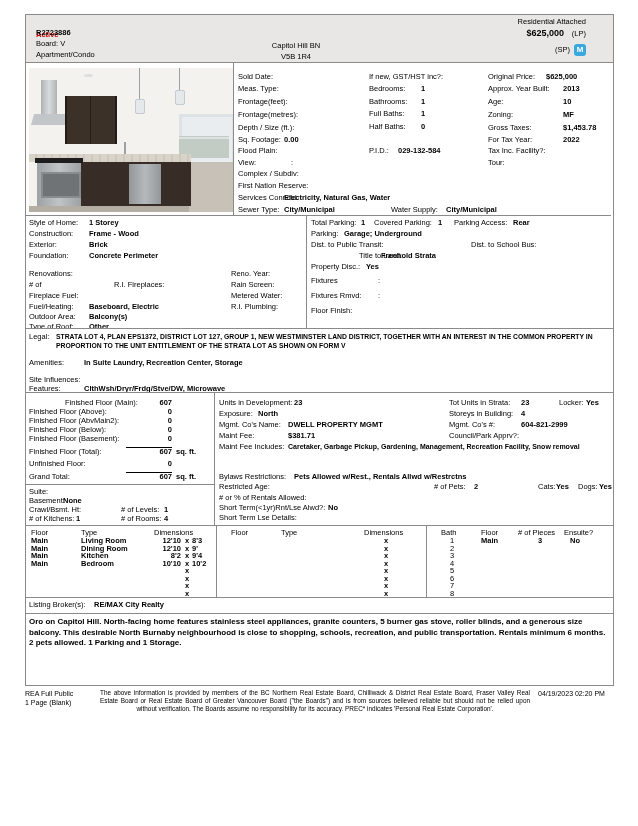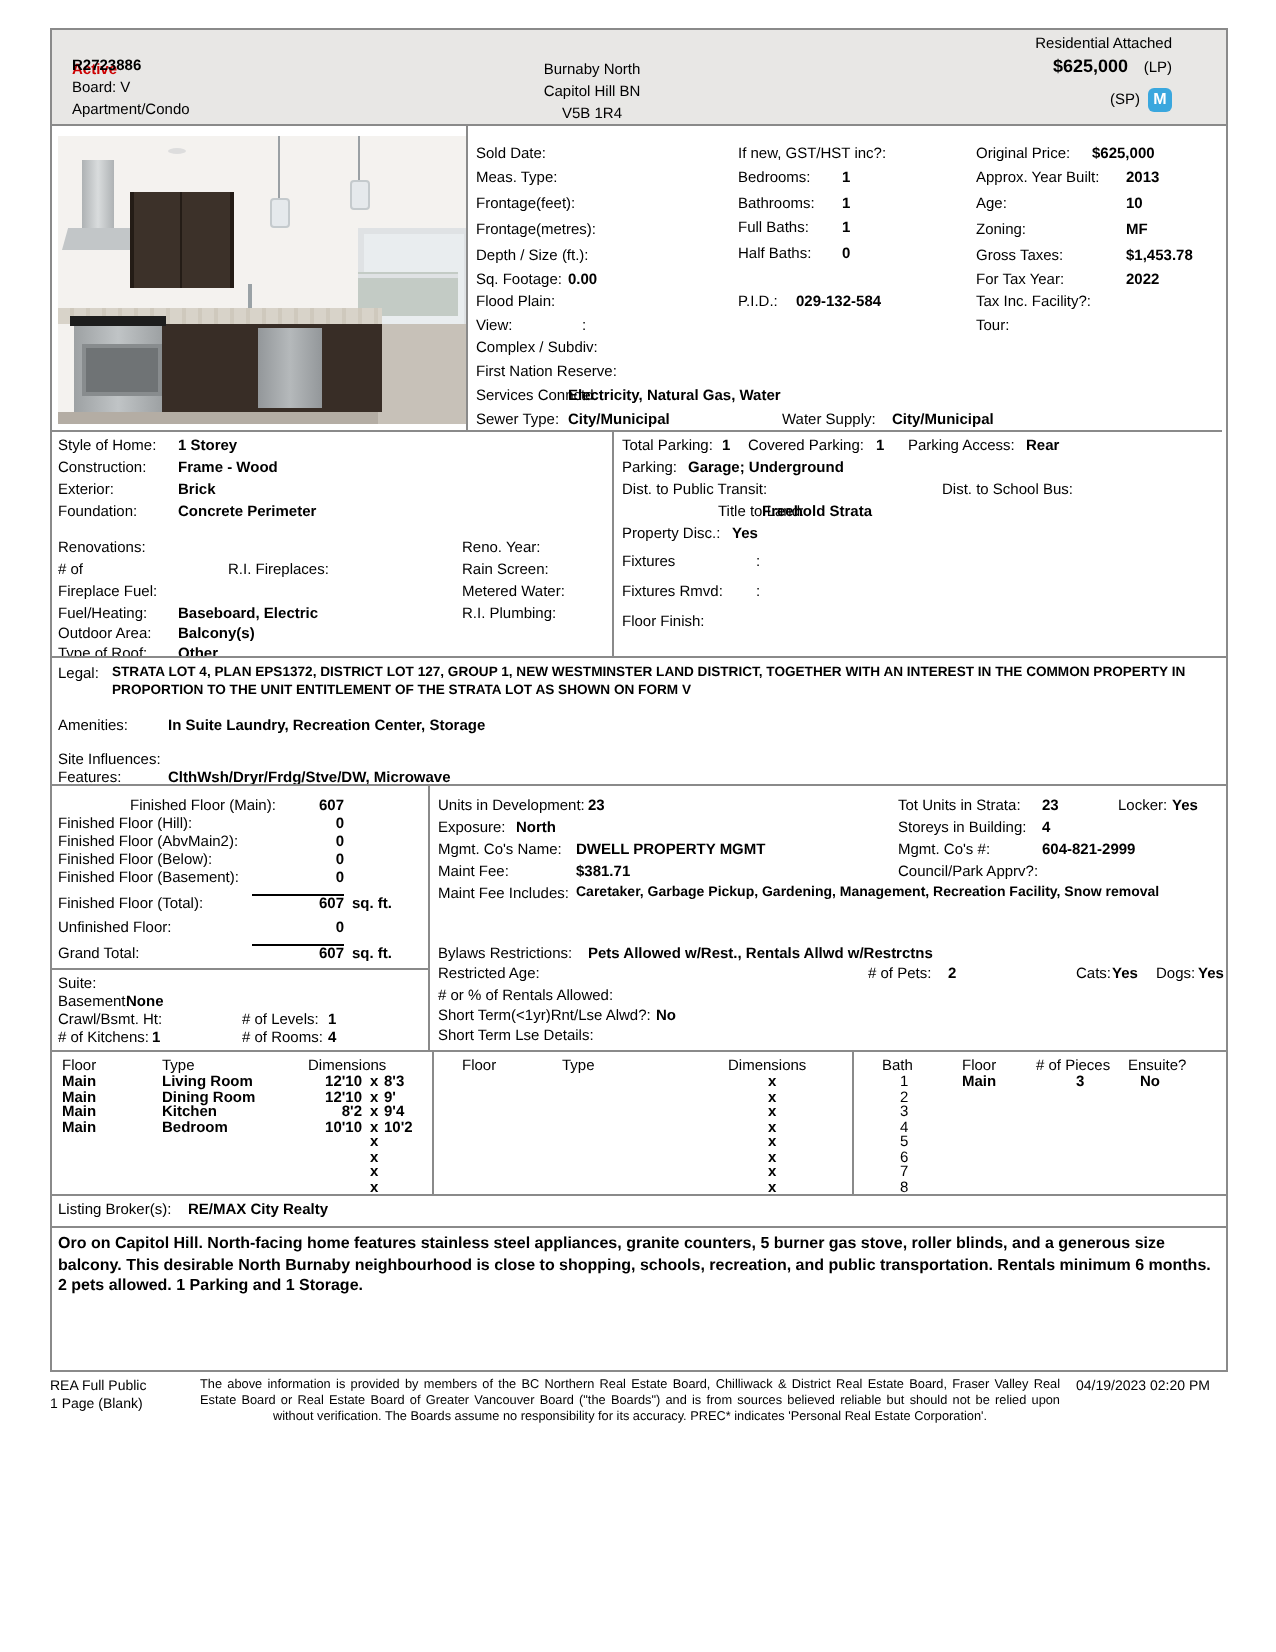--- a/index.html
+++ b/index.html
@@ -33,7 +33,6 @@
     <span class="a b" style="left:10px;top:14px;">R2723886</span>
     <span class="a" style="left:10px;top:25px;">Board: V</span>
     <span class="a" style="left:10px;top:36px;">Apartment/Condo</span>
-    <span class="a ctr" style="left:145px;top:16px;width:250px;">Burnaby North</span>
     <span class="a ctr" style="left:145px;top:27px;width:250px;">Capitol Hill BN</span>
     <span class="a ctr" style="left:145px;top:38px;width:250px;">V5B 1R4</span>
     <span class="a" style="right:27px;top:3px;">Residential Attached</span>

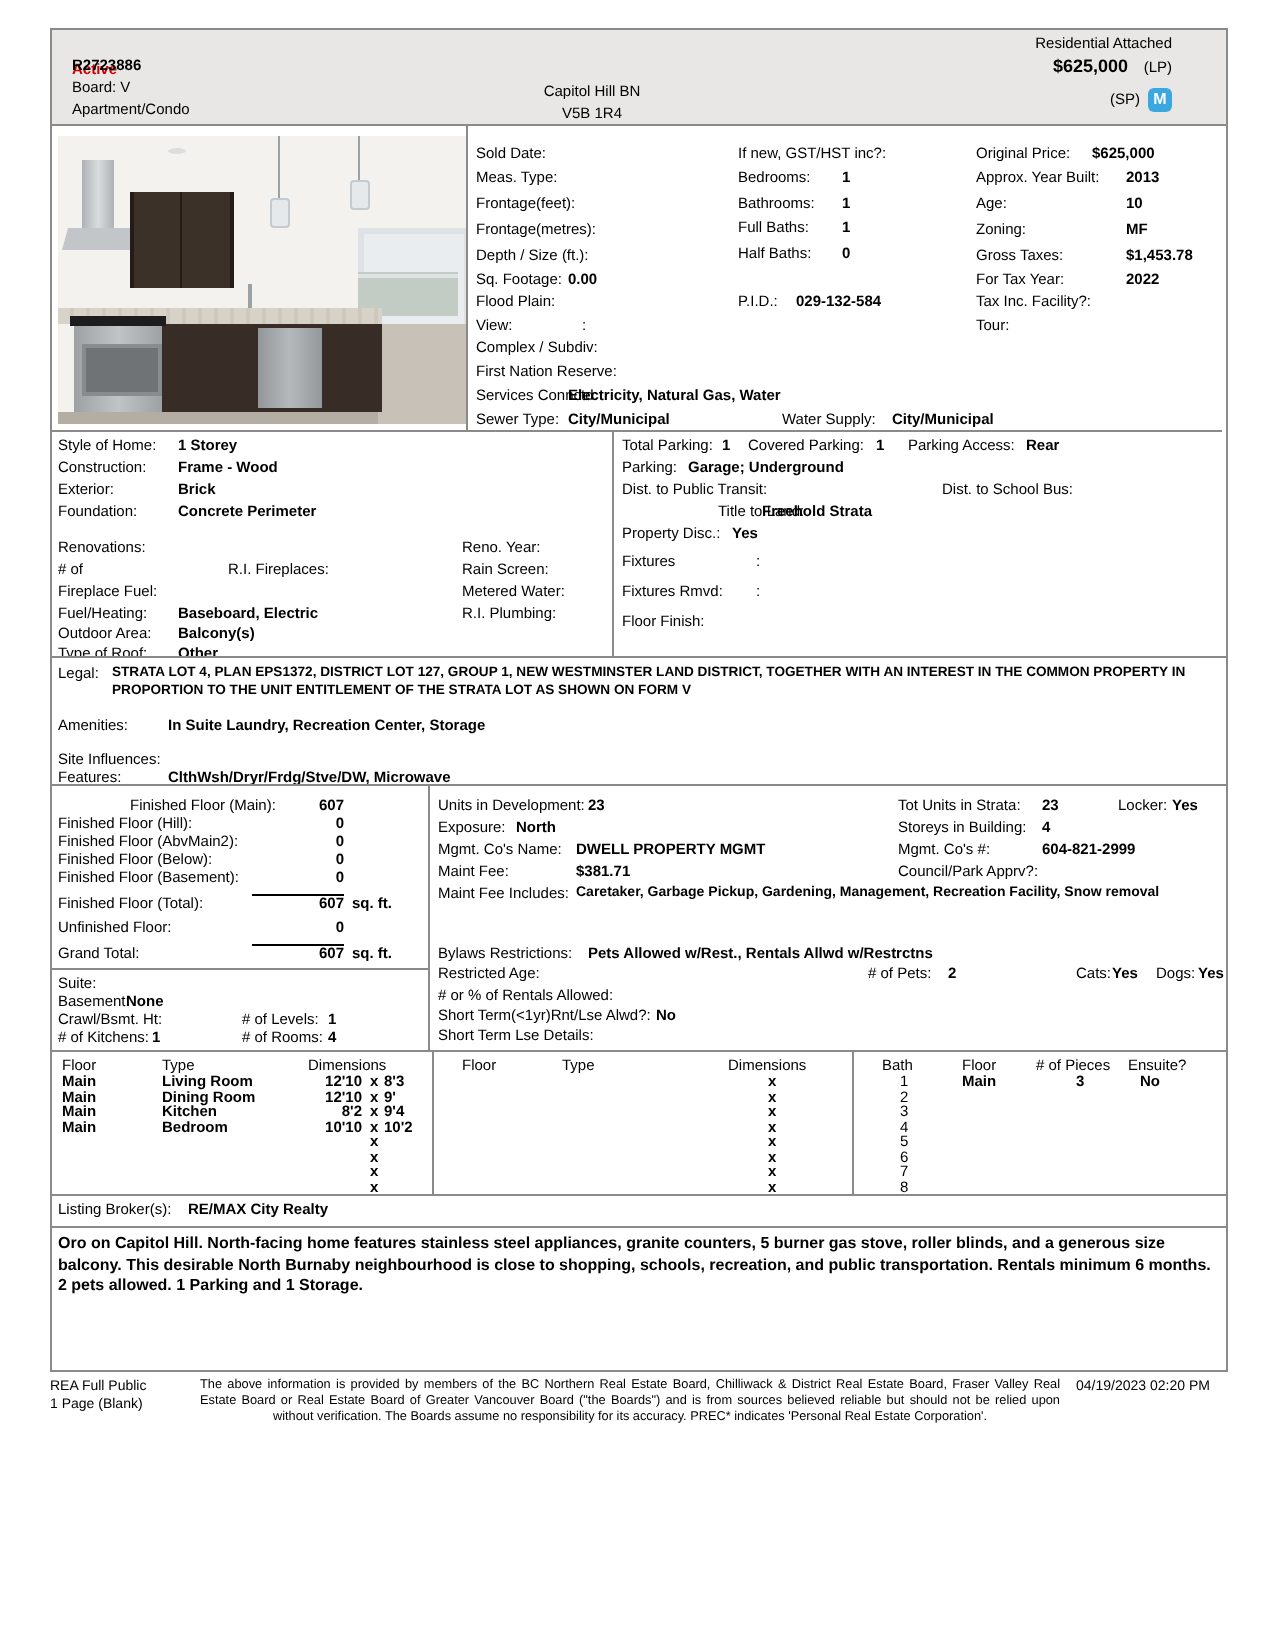--- a/index.html
+++ b/index.html
@@ -179,7 +179,7 @@
 
     <span class="a" style="left:3px;top:6px;margin-left:36px;">Finished Floor (Main):</span>
     <span class="a b num" style="left:100px;top:6px;">607</span>
-    <span class="a" style="left:3px;top:15px;">Finished Floor (Hill):</span>
+    <span class="a" style="left:3px;top:15px;">Finished Floor (Above):</span>
     <span class="a b num" style="left:100px;top:15px;">0</span>
     <span class="a" style="left:3px;top:24px;">Finished Floor (AbvMain2):</span>
     <span class="a b num" style="left:100px;top:24px;">0</span>

